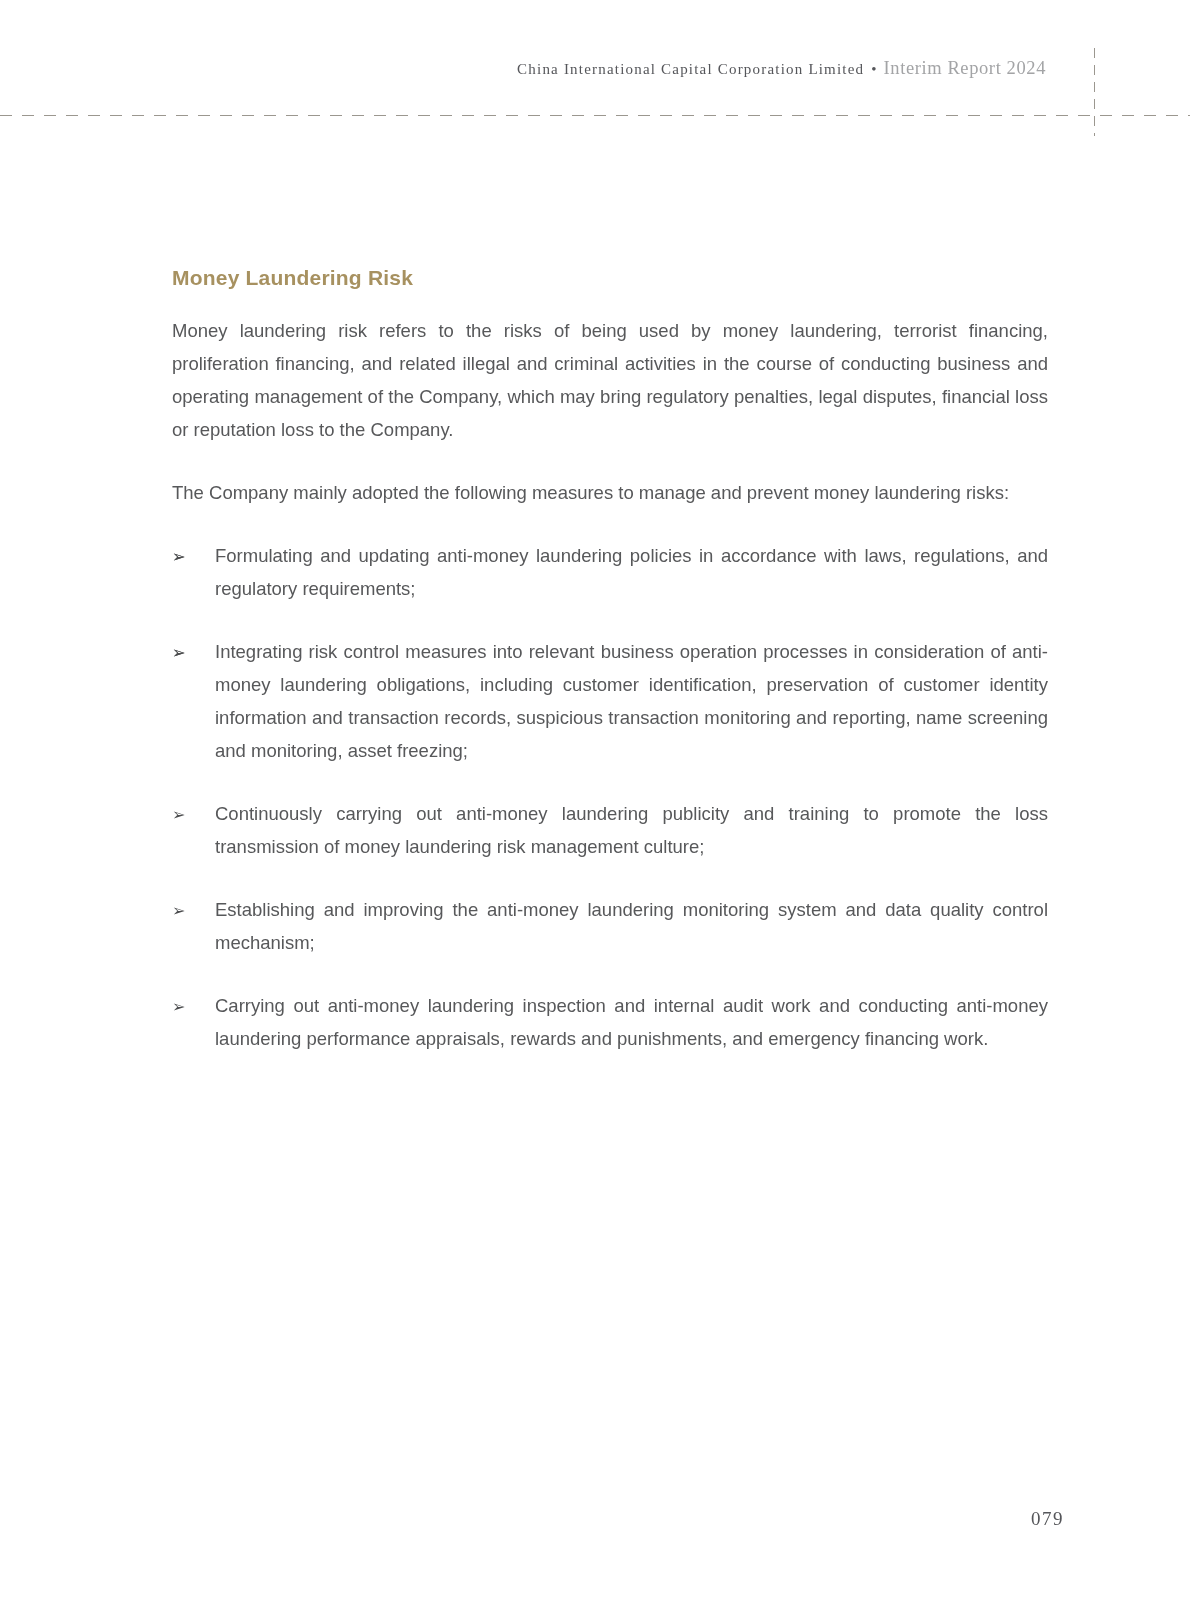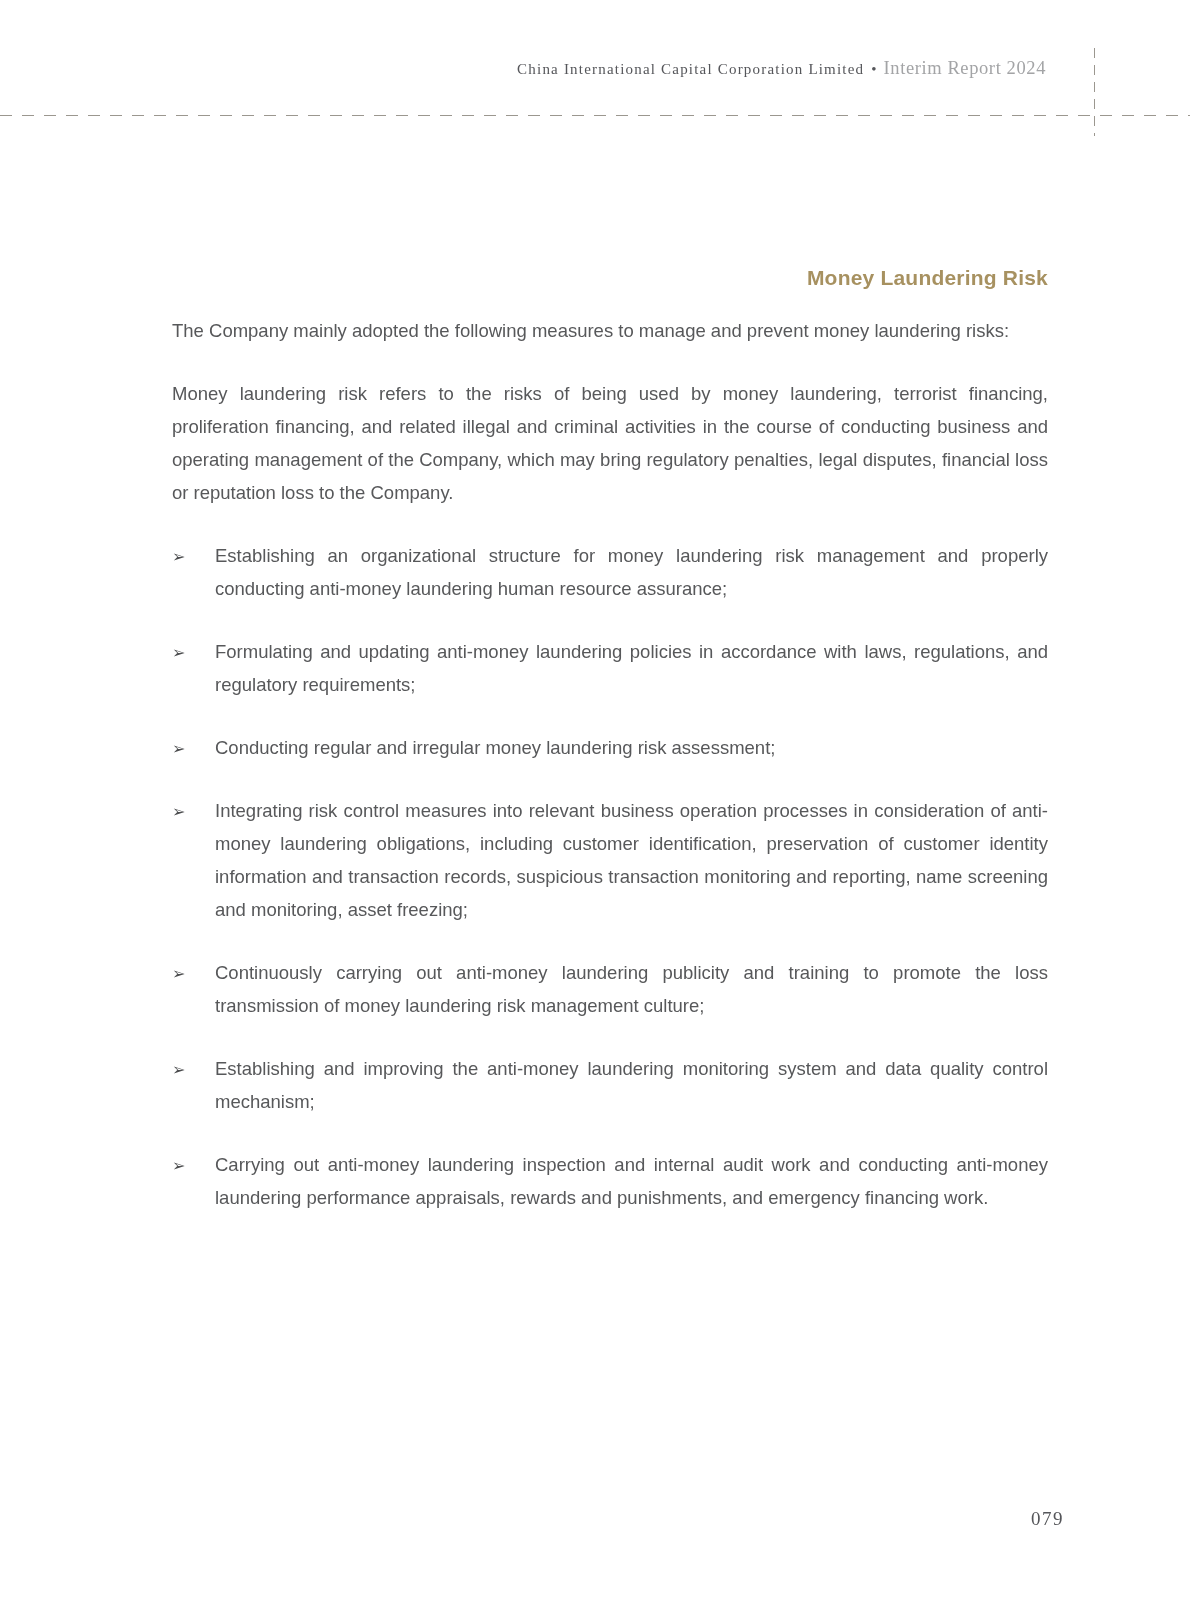--- a/index.html
+++ b/index.html
@@ -70,7 +70,6 @@
     color: #a79160;
     letter-spacing: 0.2px;
     margin-bottom: 24px;
-    text-align: right;
   }
   .body-par {
     font-size: 18.5px;

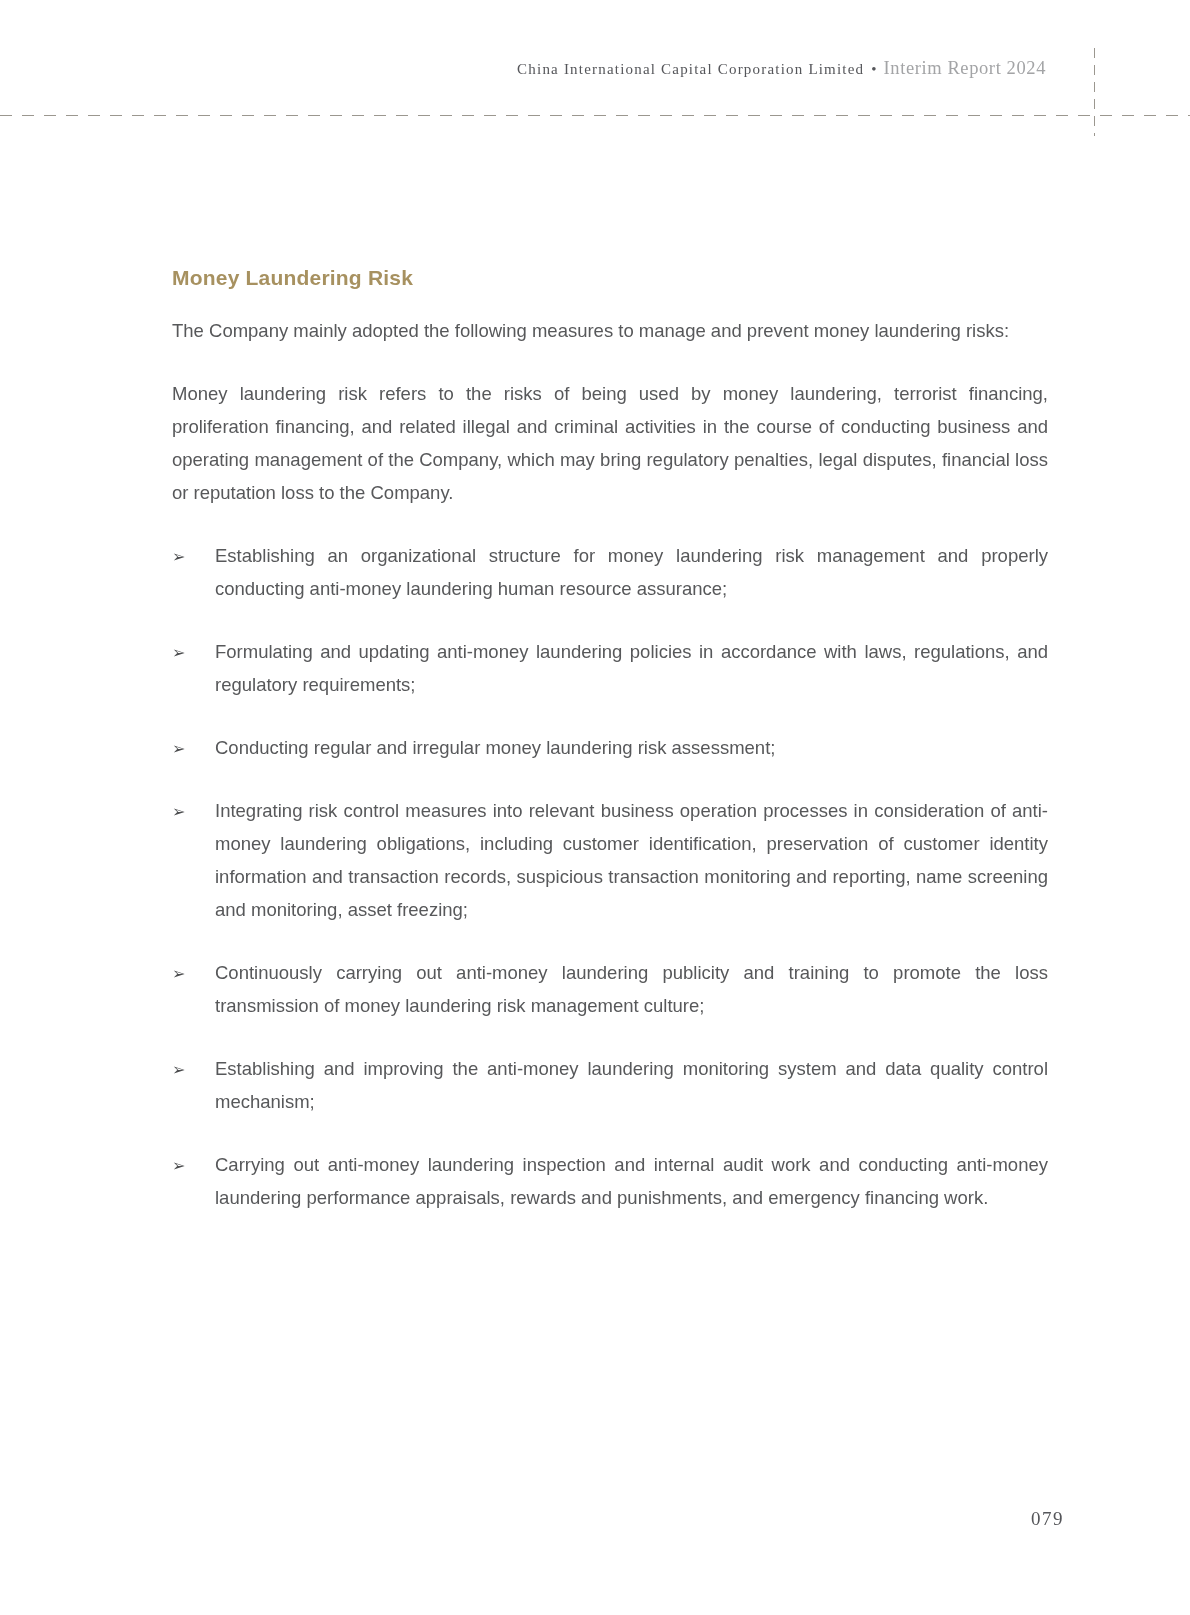--- a/index.html
+++ b/index.html
@@ -128,9 +128,9 @@
   <div class="content">
     <h1 class="section-title">Money Laundering Risk</h1>
 
+    <p class="body-par">Money laundering risk refers to the risks of being used by money laundering, terrorist financing, proliferation financing, and related illegal and criminal activities in the course of conducting business and operating management of the Company, which may bring regulatory penalties, legal disputes, financial loss or reputation loss to the Company.</p>
+
     <p class="body-par">The Company mainly adopted the following measures to manage and prevent money laundering risks:</p>
-
-    <p class="body-par">Money laundering risk refers to the risks of being used by money laundering, terrorist financing, proliferation financing, and related illegal and criminal activities in the course of conducting business and operating management of the Company, which may bring regulatory penalties, legal disputes, financial loss or reputation loss to the Company.</p>
 
     <ul class="bullet-list">
       <li class="bullet-item">

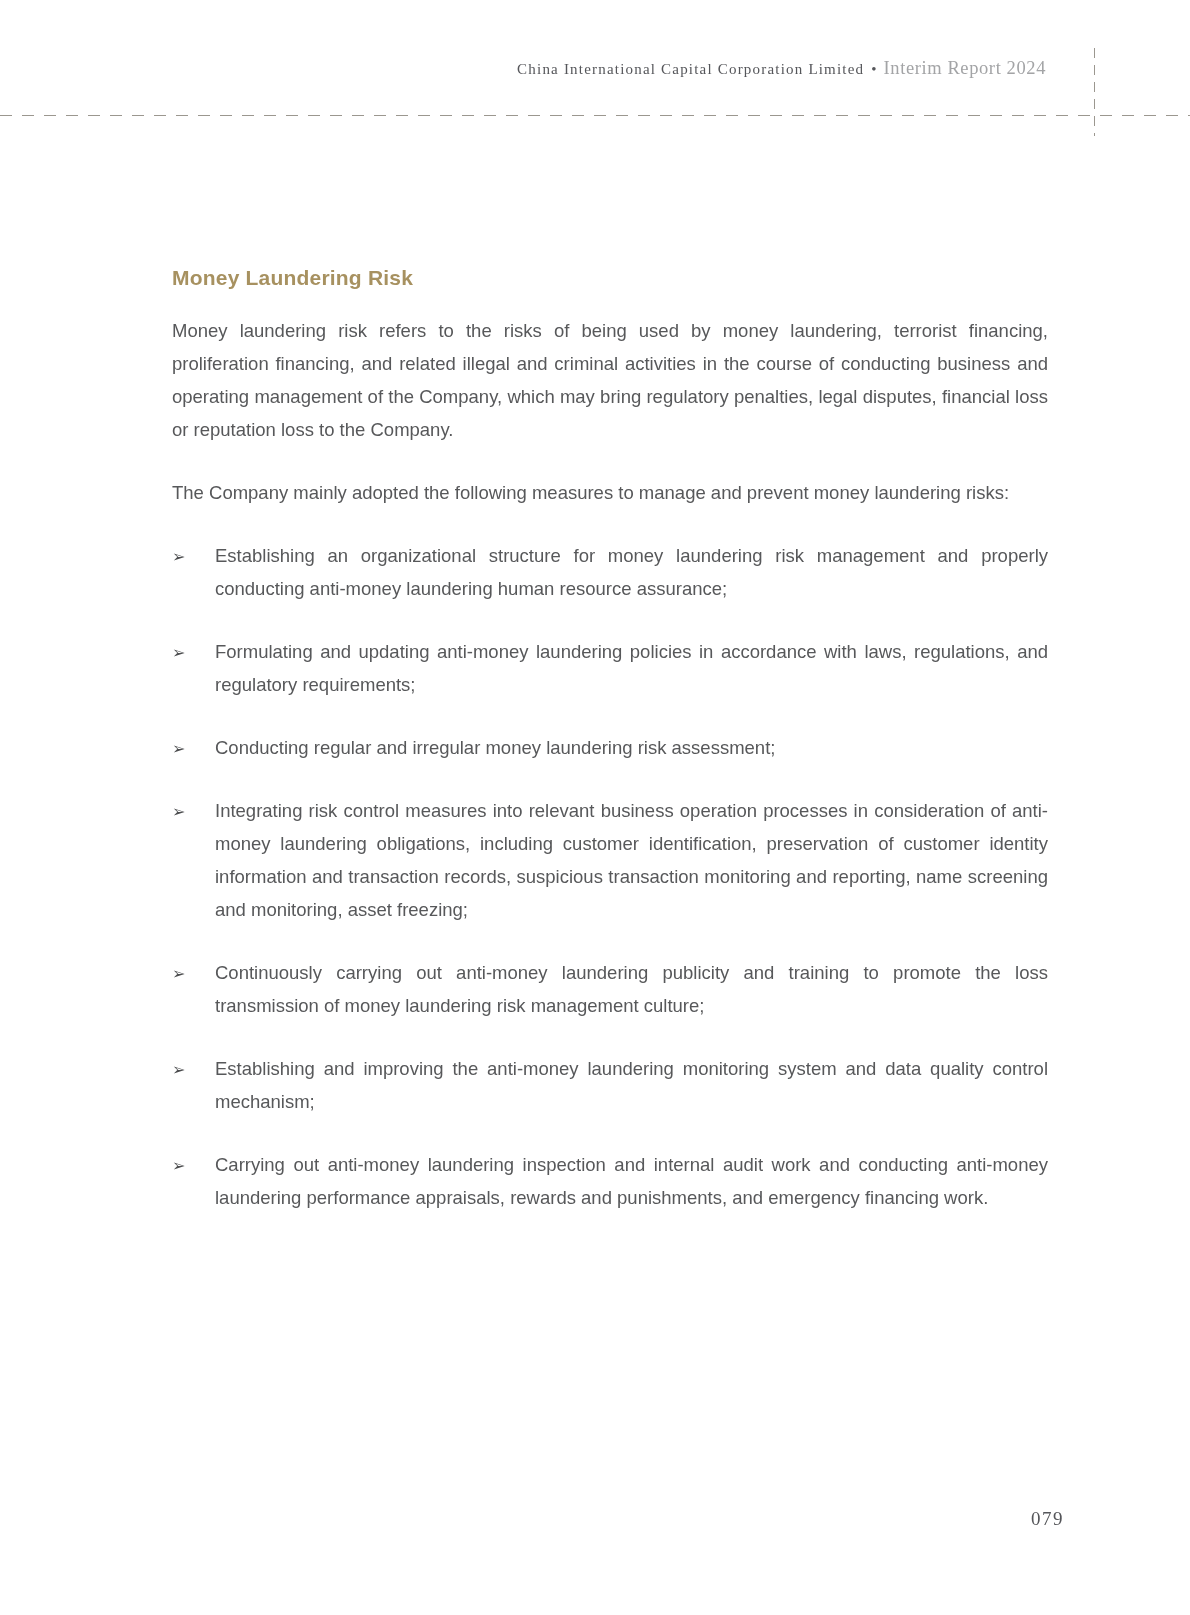--- a/index.html
+++ b/index.html
@@ -135,7 +135,6 @@
     <ul class="bullet-list">
       <li class="bullet-item">
         <span class="bullet-glyph">➢</span>
-        <span>Establishing an organizational structure for money laundering risk management and properly conducting anti-money laundering human resource assurance;</span>
       </li>
       <li class="bullet-item">
         <span class="bullet-glyph">➢</span>

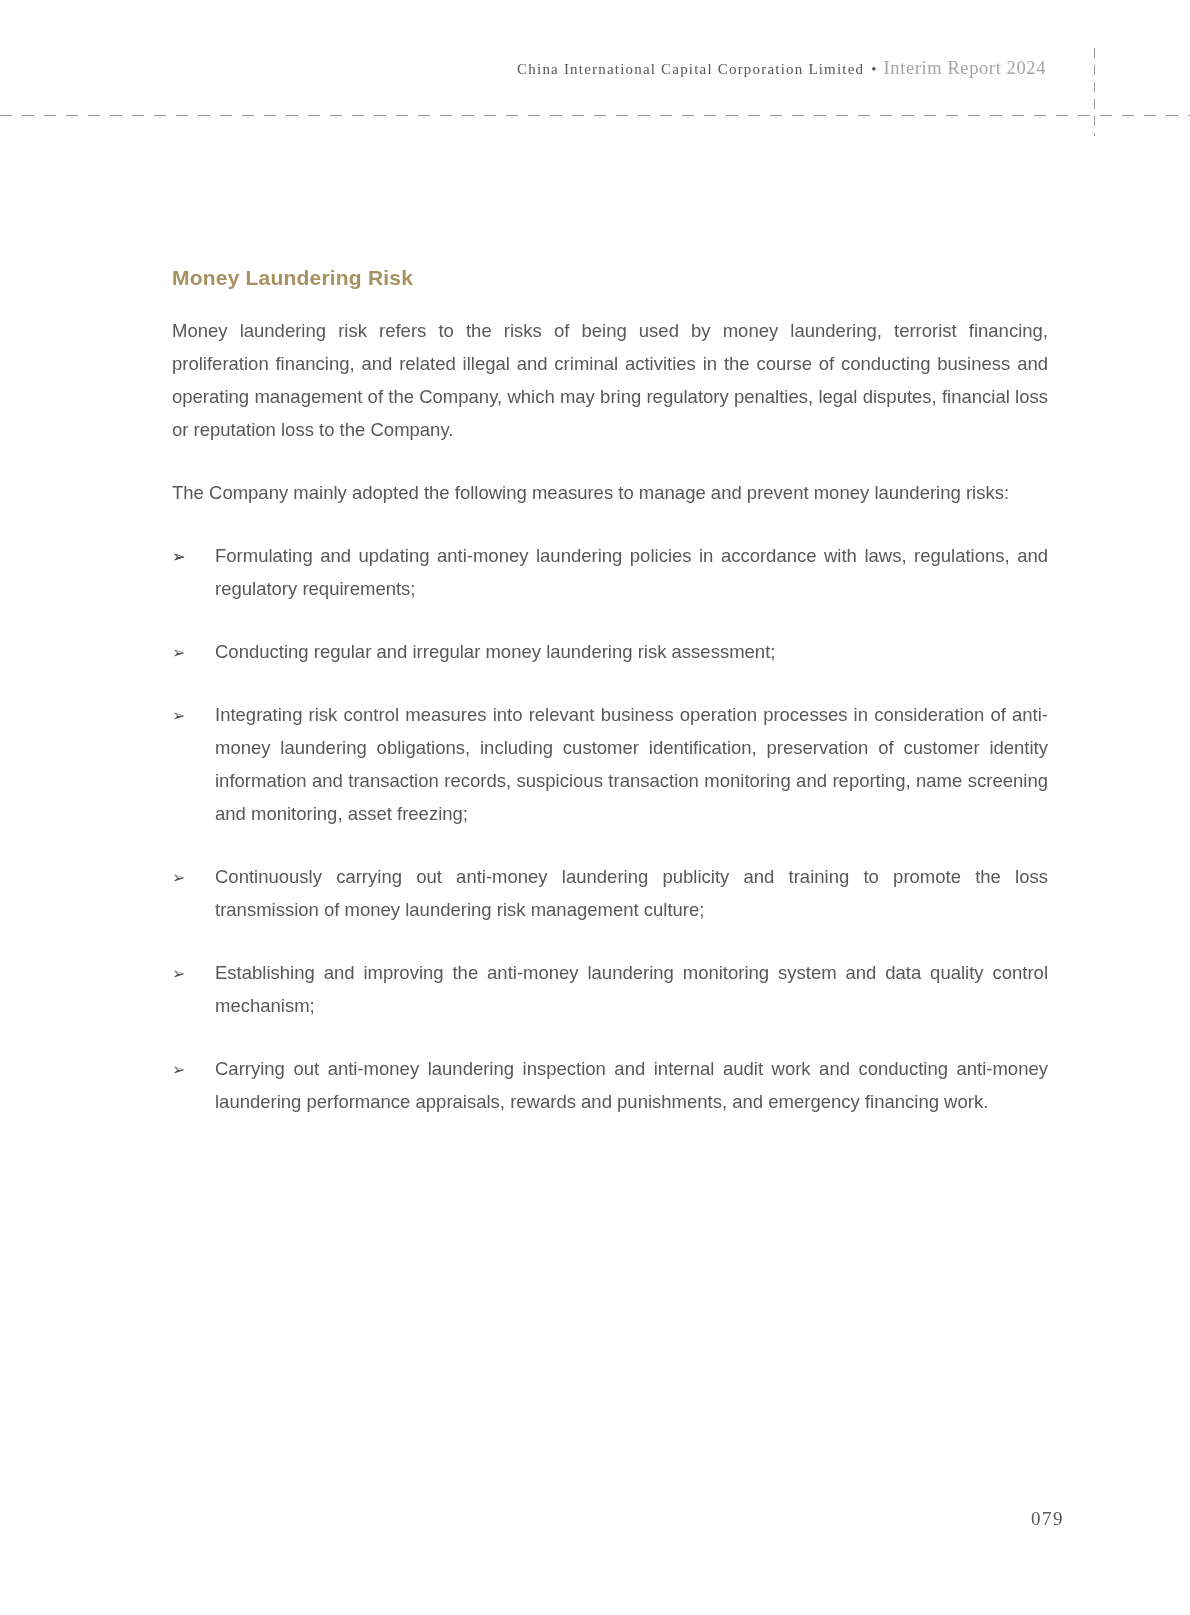--- a/index.html
+++ b/index.html
@@ -142,7 +142,6 @@
       </li>
       <li class="bullet-item">
         <span class="bullet-glyph">➢</span>
-        <span>Conducting regular and irregular money laundering risk assessment;</span>
       </li>
       <li class="bullet-item">
         <span class="bullet-glyph">➢</span>

